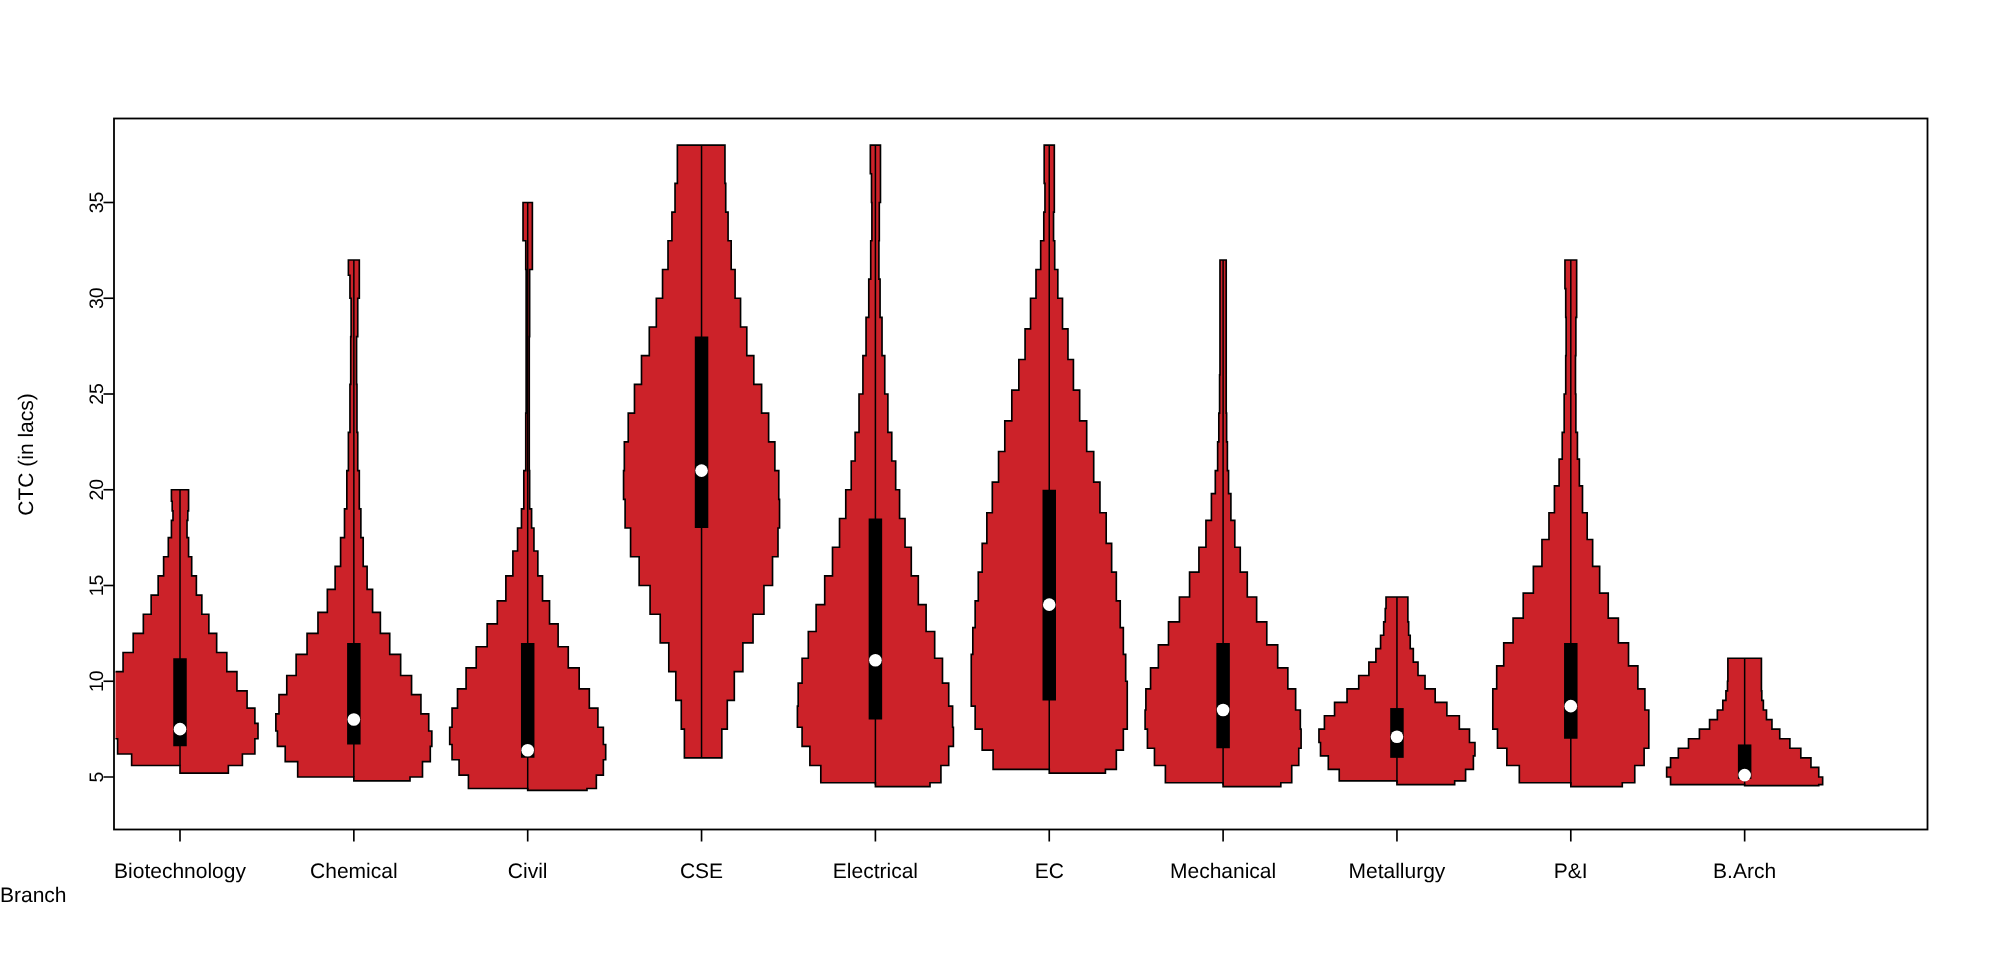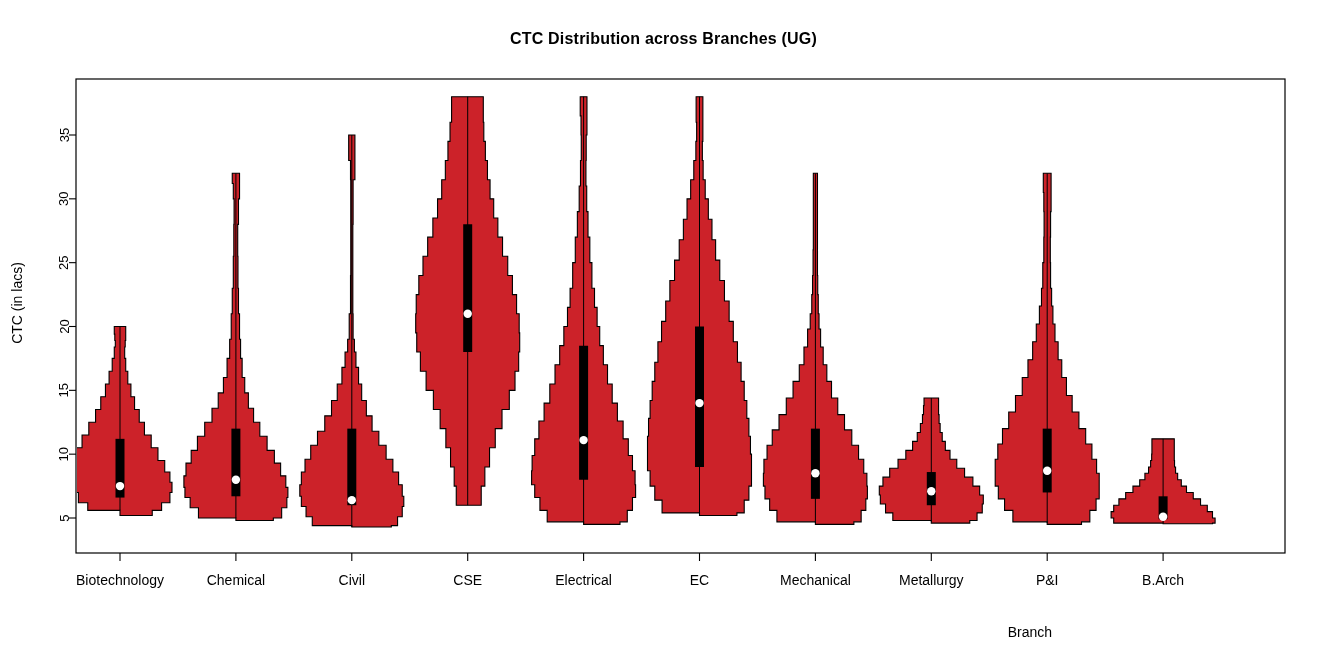--- a/index.html
+++ b/index.html
@@ -25,7 +25,6 @@
 
 <div id="stage">
 
-  <div id="chart-title">CTC Distribution across Branches (UG)</div>
   <div id="ylabel">CTC (in lacs)</div>
   <div id="xlabel">Branch</div>
 

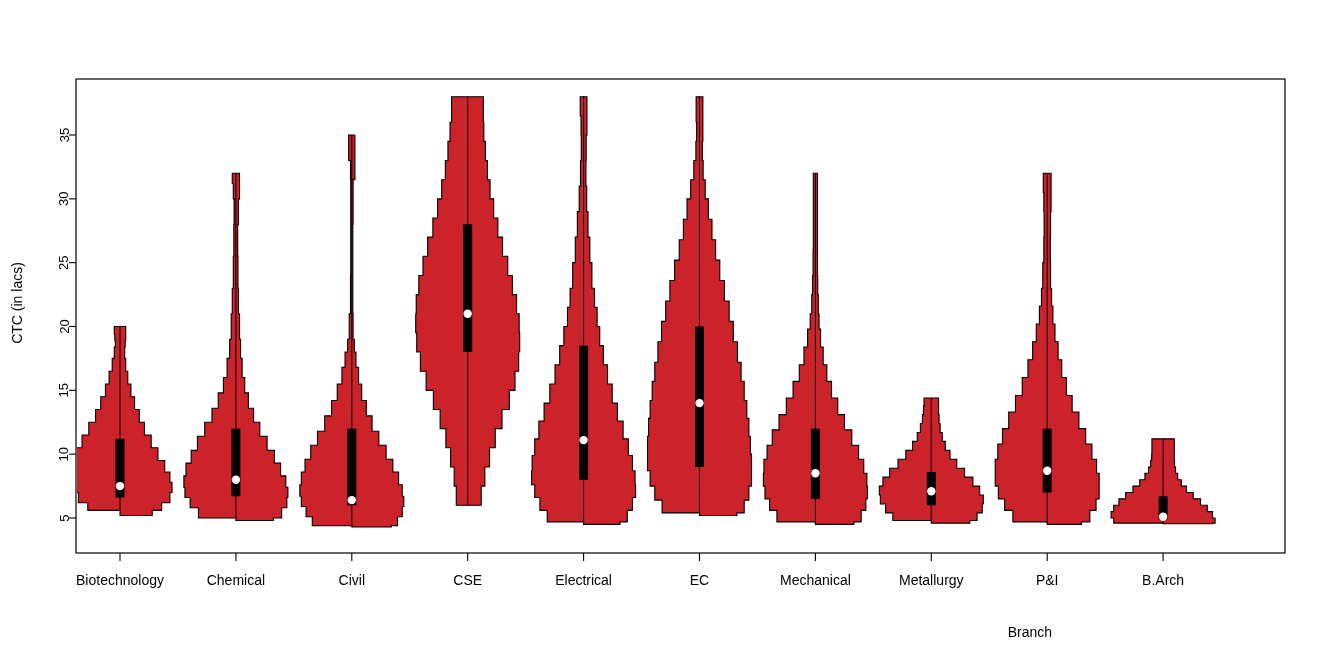--- a/index.html
+++ b/index.html
@@ -14,7 +14,7 @@
     font-size:14px;transform:rotate(-90deg);transform-origin:center center;
   }
   #xlabel{
-    position:absolute;left:0;top:624px;width:1052px;text-align:right;font-size:14px;
+    position:absolute;left:0;top:588px;width:1052px;text-align:left;font-size:14px;
   }
   svg{position:absolute;left:0;top:0;}
   .tick-text{font-family:"Liberation Sans",sans-serif;font-size:13px;fill:#000;}

